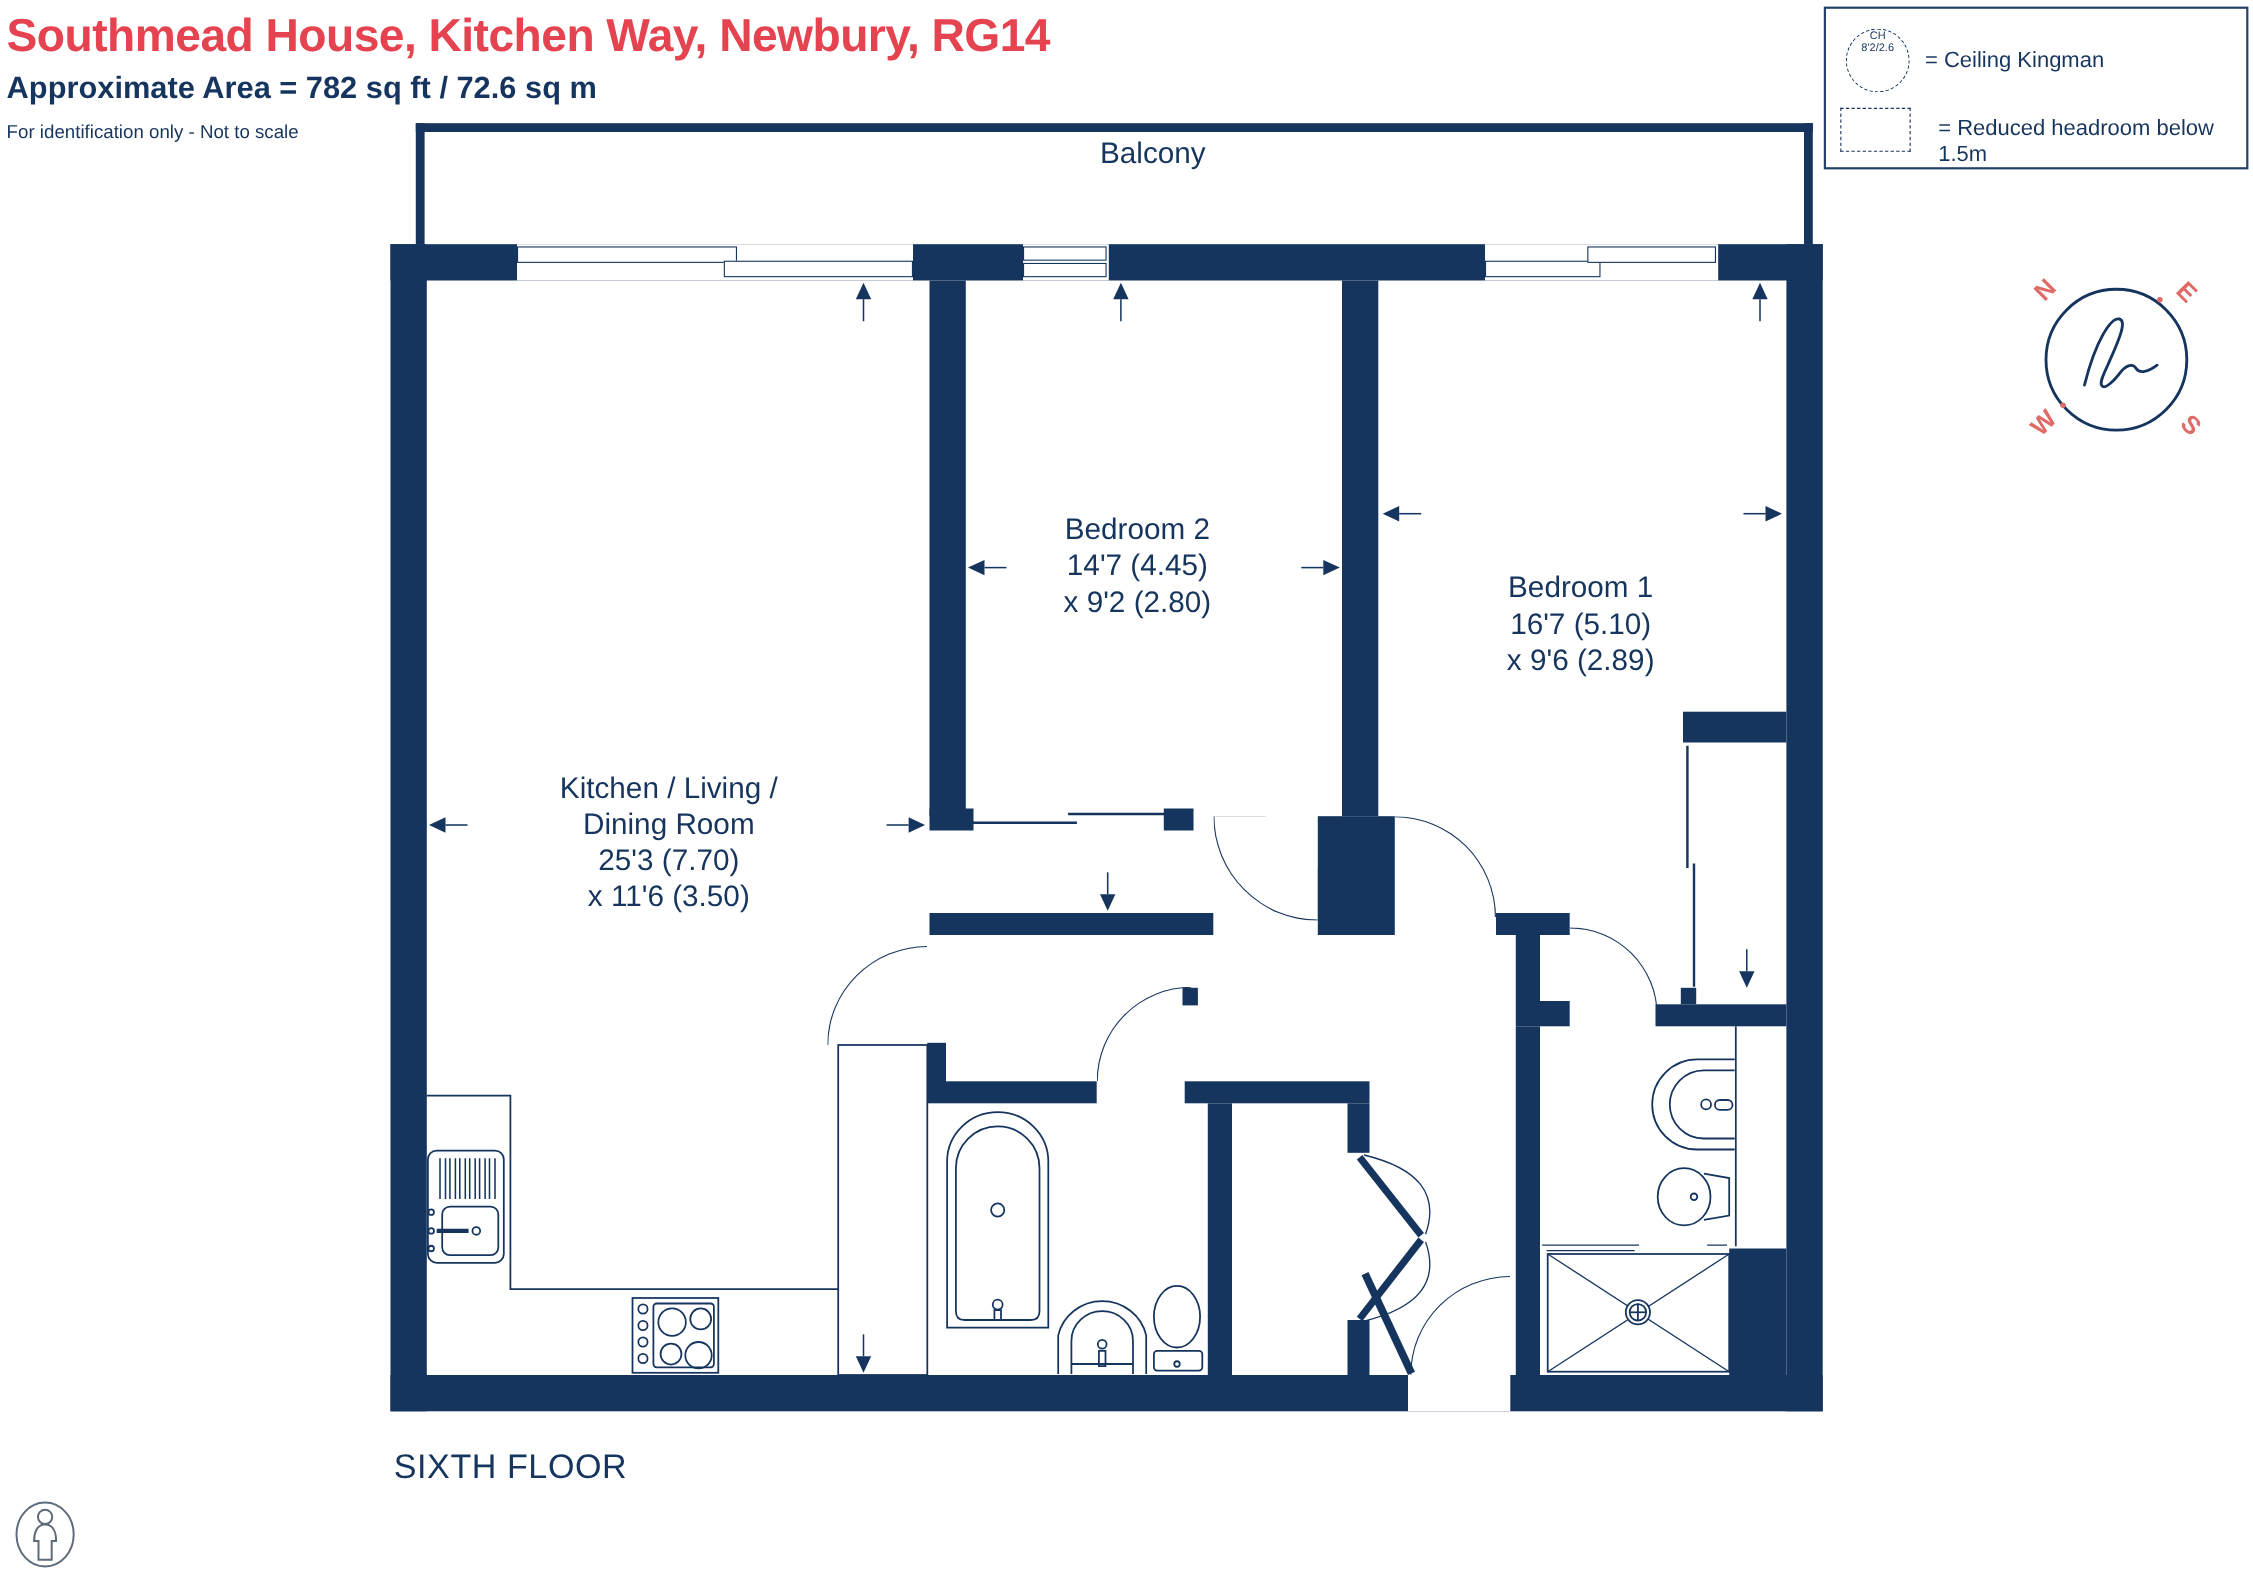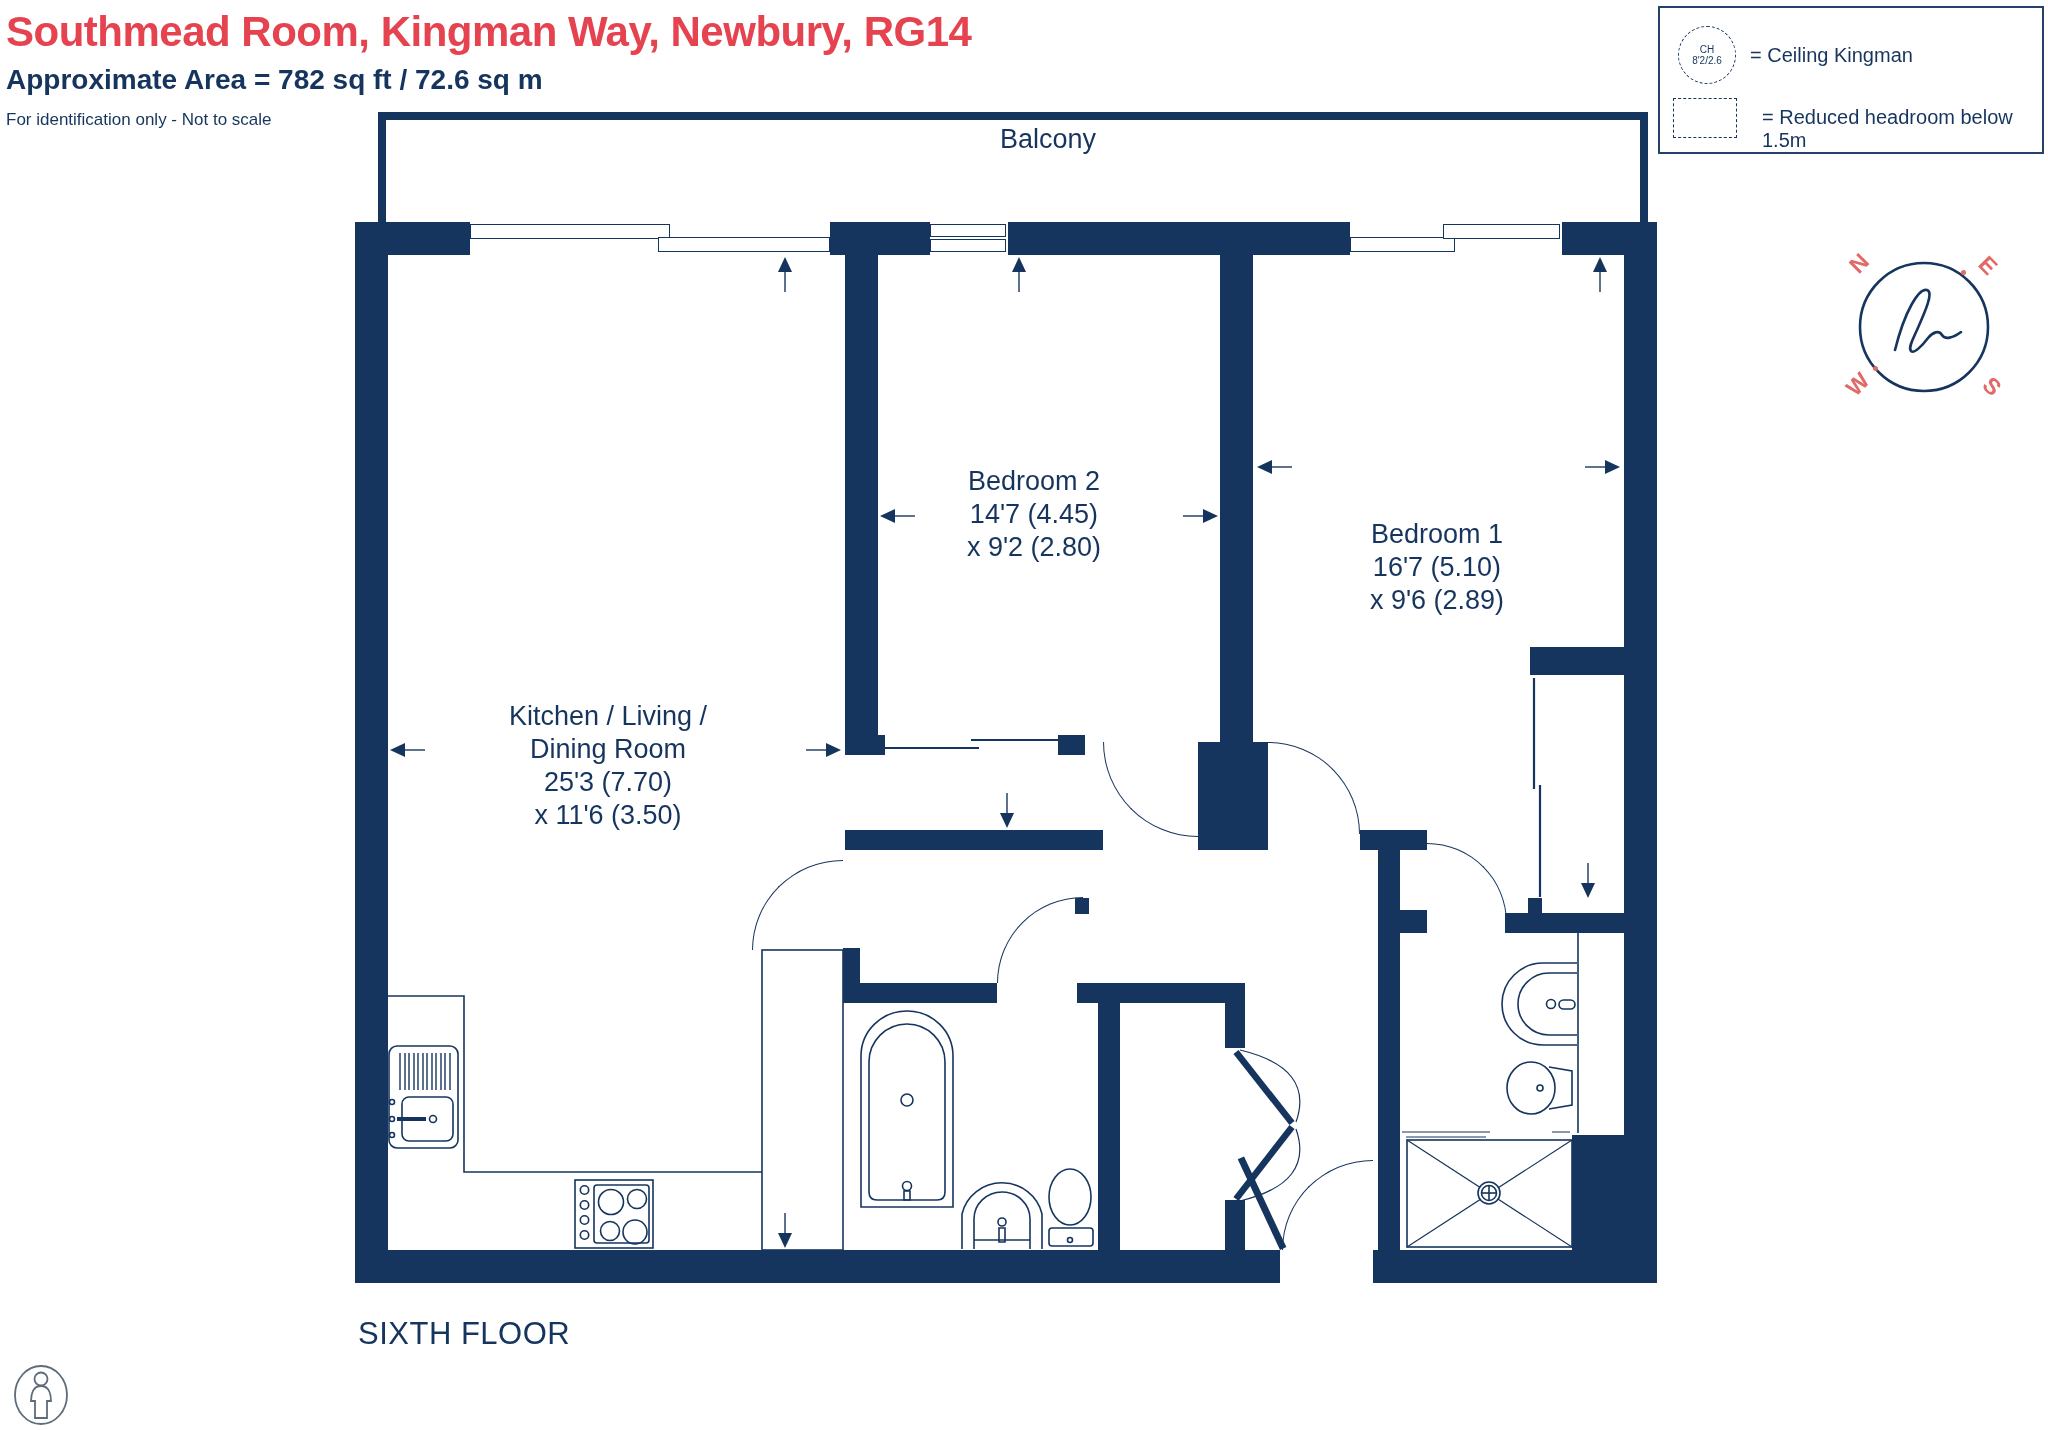--- a/index.html
+++ b/index.html
@@ -62,7 +62,7 @@
 </head>
 <body>
 
-<div class="title">Southmead Room, Kingman Way, Newbury, RG14</div>
+<div class="title">Southmead House, Kitchen Way, Newbury, RG14</div>
 <div class="area-line">Approximate Area = 782 sq ft / 72.6 sq m</div>
 <div class="disclaimer">For identification only - Not to scale</div>
 

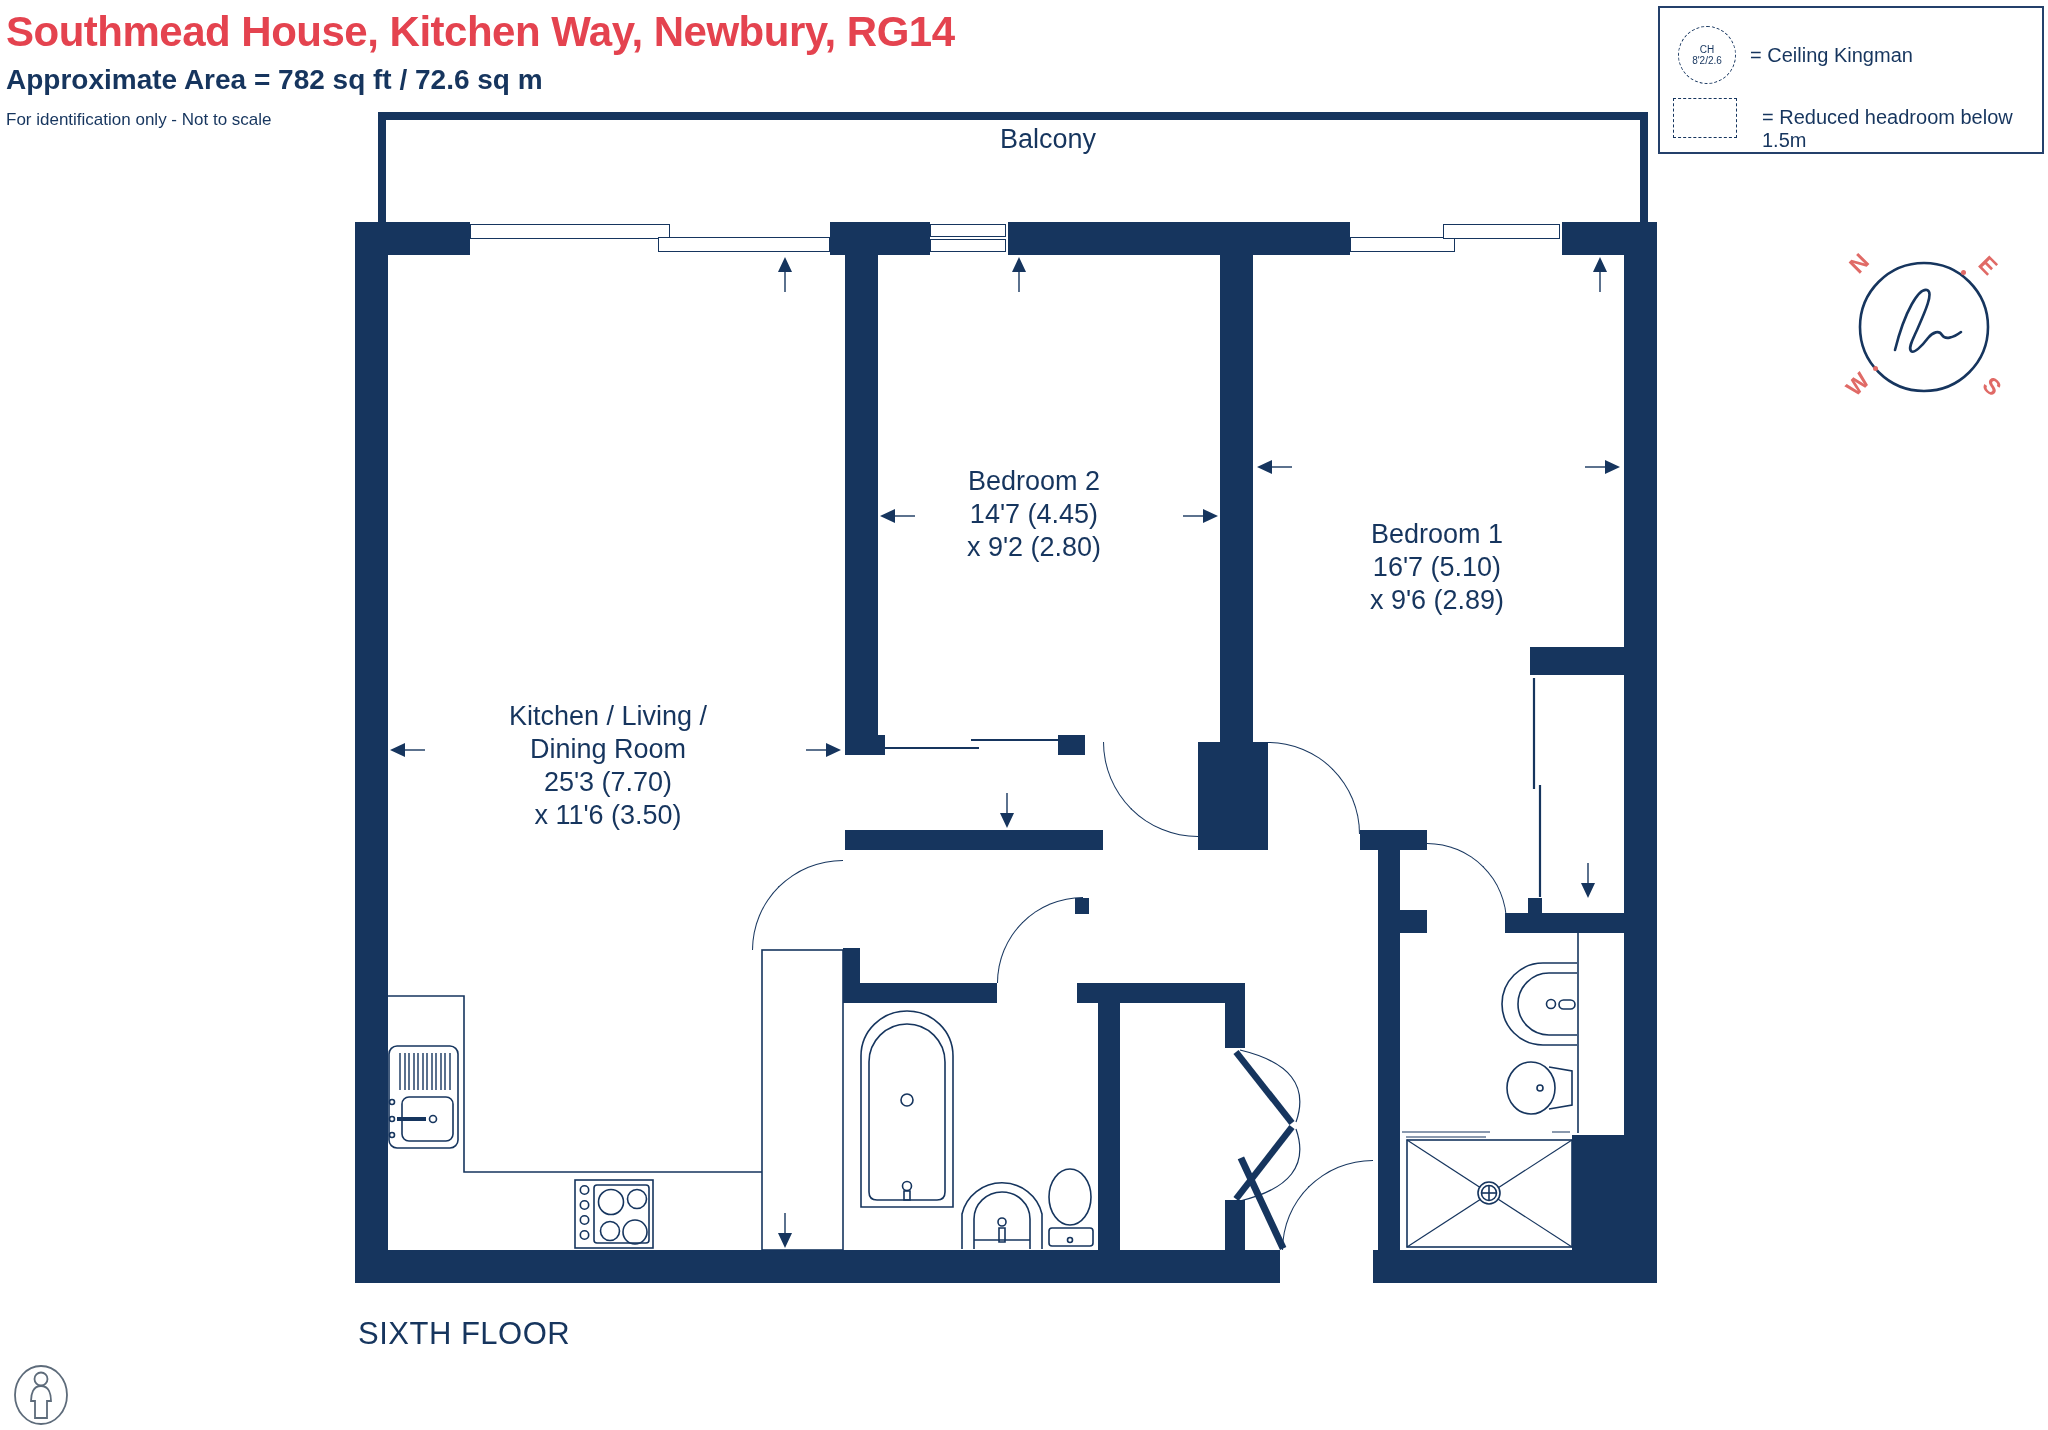--- a/index.html
+++ b/index.html
@@ -20,7 +20,7 @@
   
   .legend{position:absolute;left:1658px;top:6px;width:386px;height:148px;border:2px solid #24406b;box-sizing:border-box;background:#fff;}
   .ch-circle{position:absolute;left:18px;top:18px;width:56px;height:56px;border:1.6px dashed var(--navy);border-radius:50%;
-    display:flex;flex-direction:column;align-items:center;justify-content:center;color:var(--navy);}
+    display:flex;flex-direction:column;align-items:center;color:var(--navy);}
   .ch-circle div{font-size:10px;line-height:11px;}
   .rh-rect{position:absolute;left:13px;top:90px;width:62px;height:38px;border:1.6px dashed var(--navy);}
   .legend-label{position:absolute;color:var(--navy);font-size:20px;}

